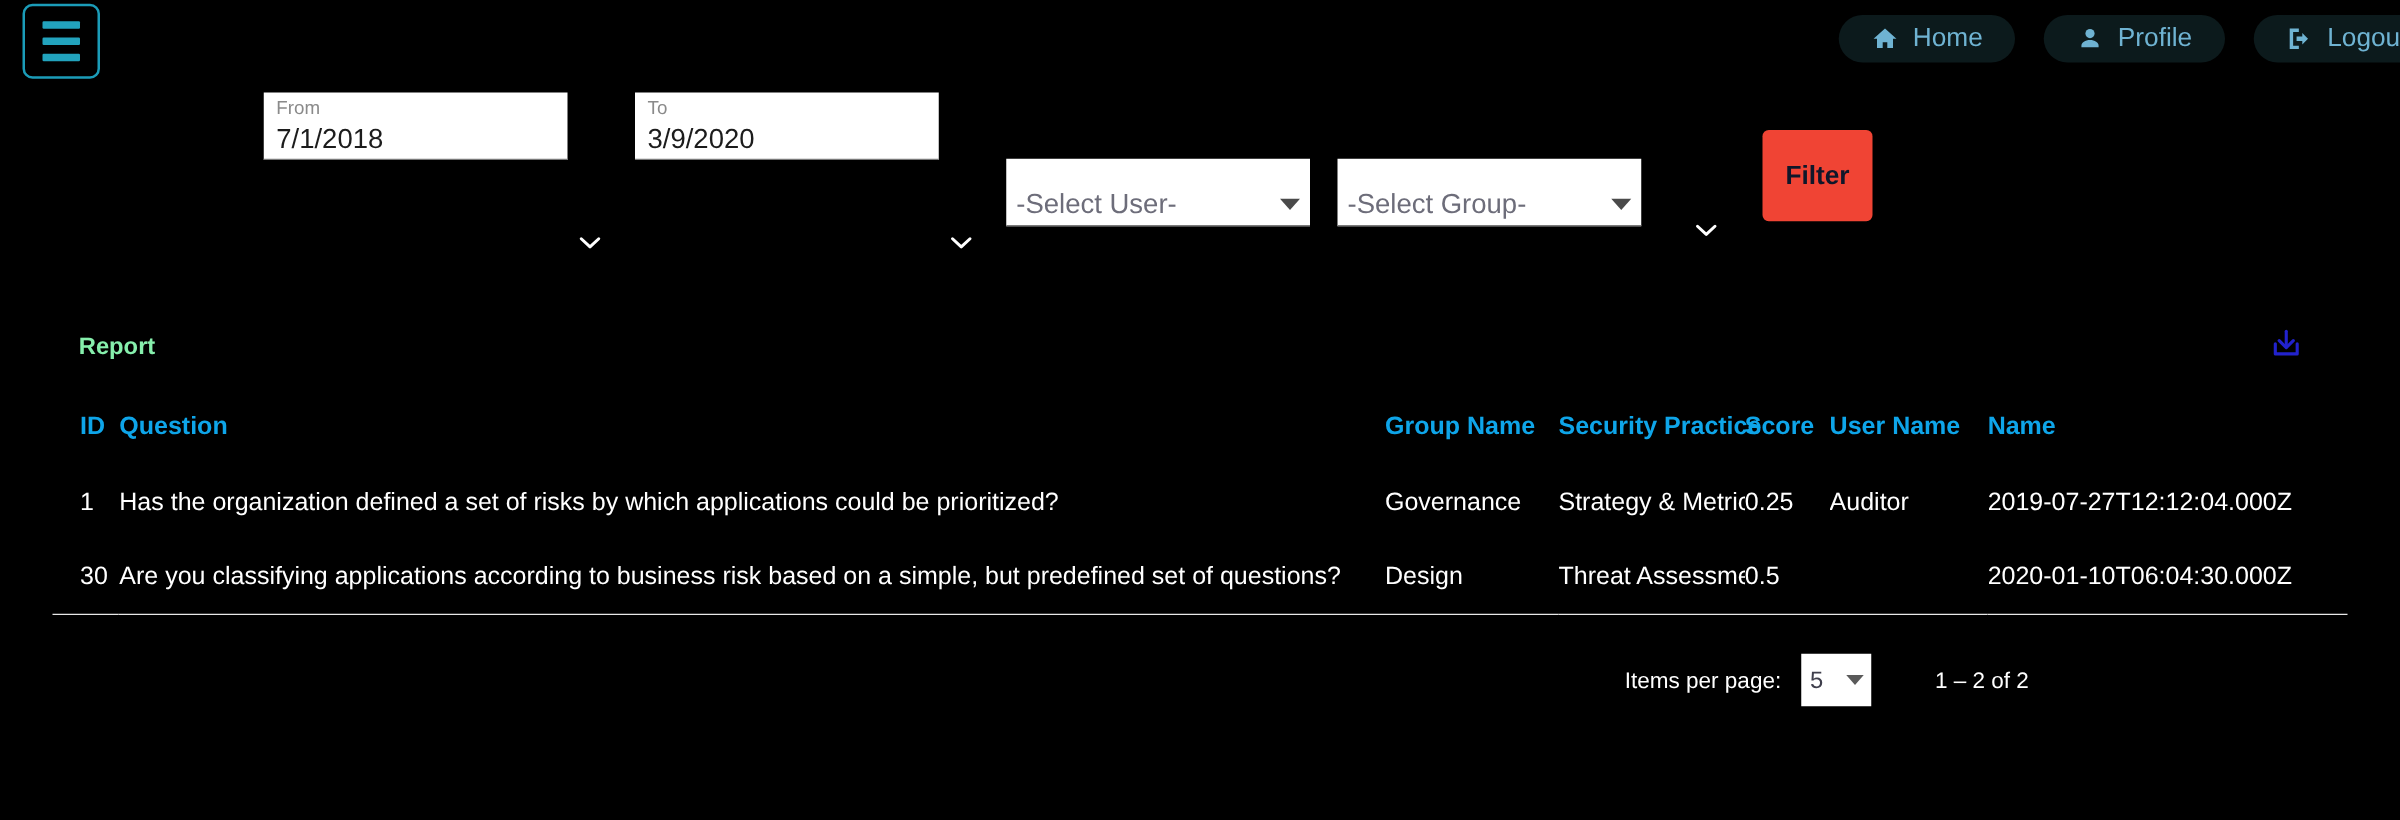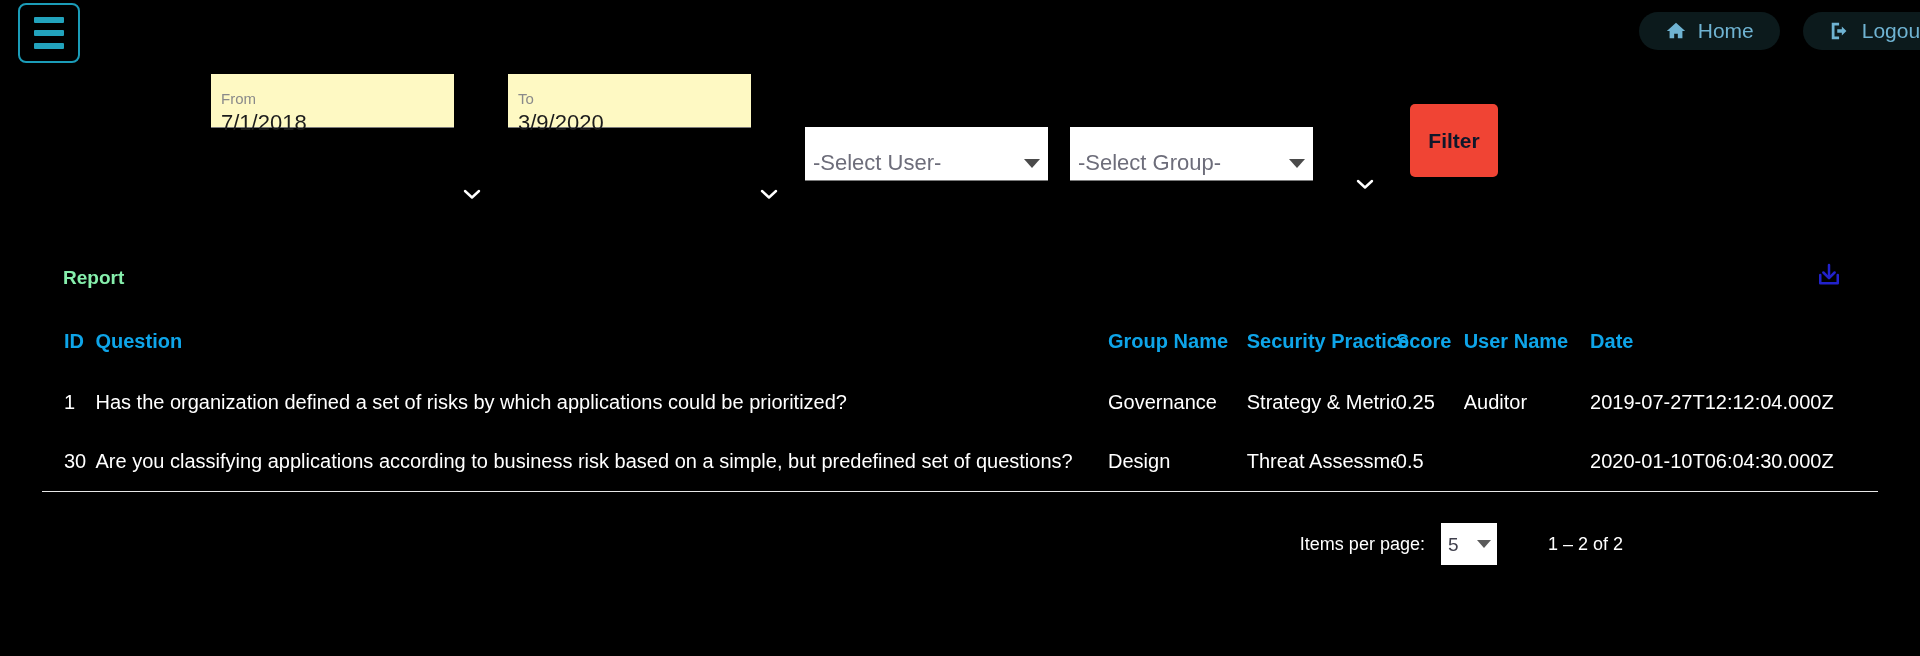--- a/index.html
+++ b/index.html
@@ -309,6 +309,15 @@
         <span>Home</span>
       </button>
 
+      <button class="nav-btn">
+        <span class="nav-ic">
+          <svg width="22" height="22" viewBox="0 0 24 24" fill="#6fb3d2">
+            <circle cx="12" cy="7.5" r="4"></circle>
+            <path d="M12 13c-4.2 0-7.5 2.2-7.5 5v1.5h15V18c0-2.8-3.3-5-7.5-5z"></path>
+          </svg>
+        </span>
+        <span>Profile</span>
+      </button>
 
       <button class="nav-btn">
         <span class="nav-ic">

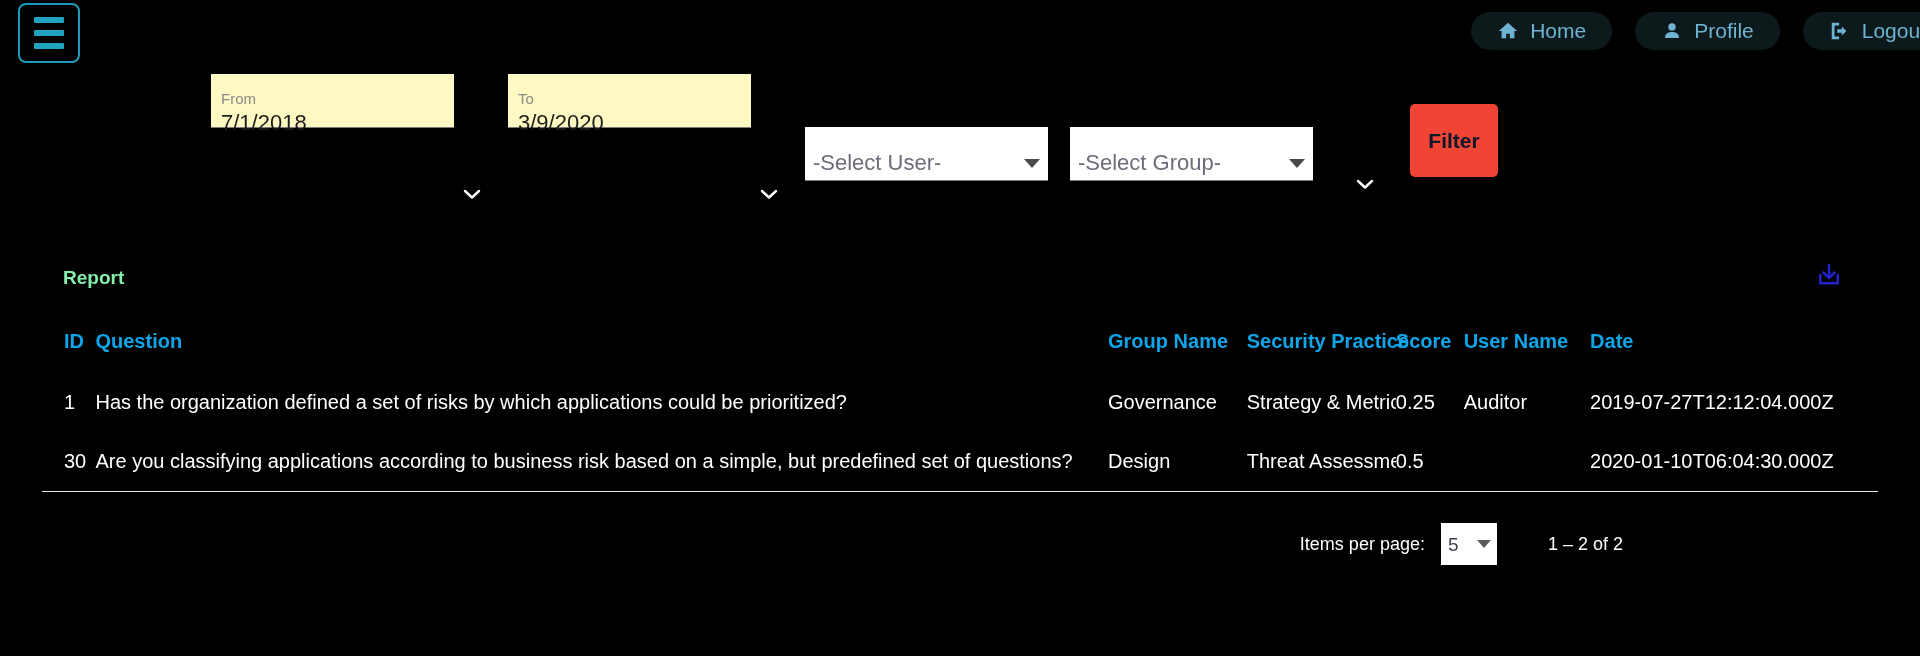--- a/index.html
+++ b/index.html
@@ -99,9 +99,9 @@
     top: 10px;
     width: 243px;
     height: 54px;
-    background: #fef9c3;
+    background: #ffffff;
     border-bottom: 1px solid #7a7a7a;
-    padding: 16px 10px 0 10px;
+    padding: 4px 10px 0 10px;
   }
   .date-field .fld-label {
     font-size: 15px;

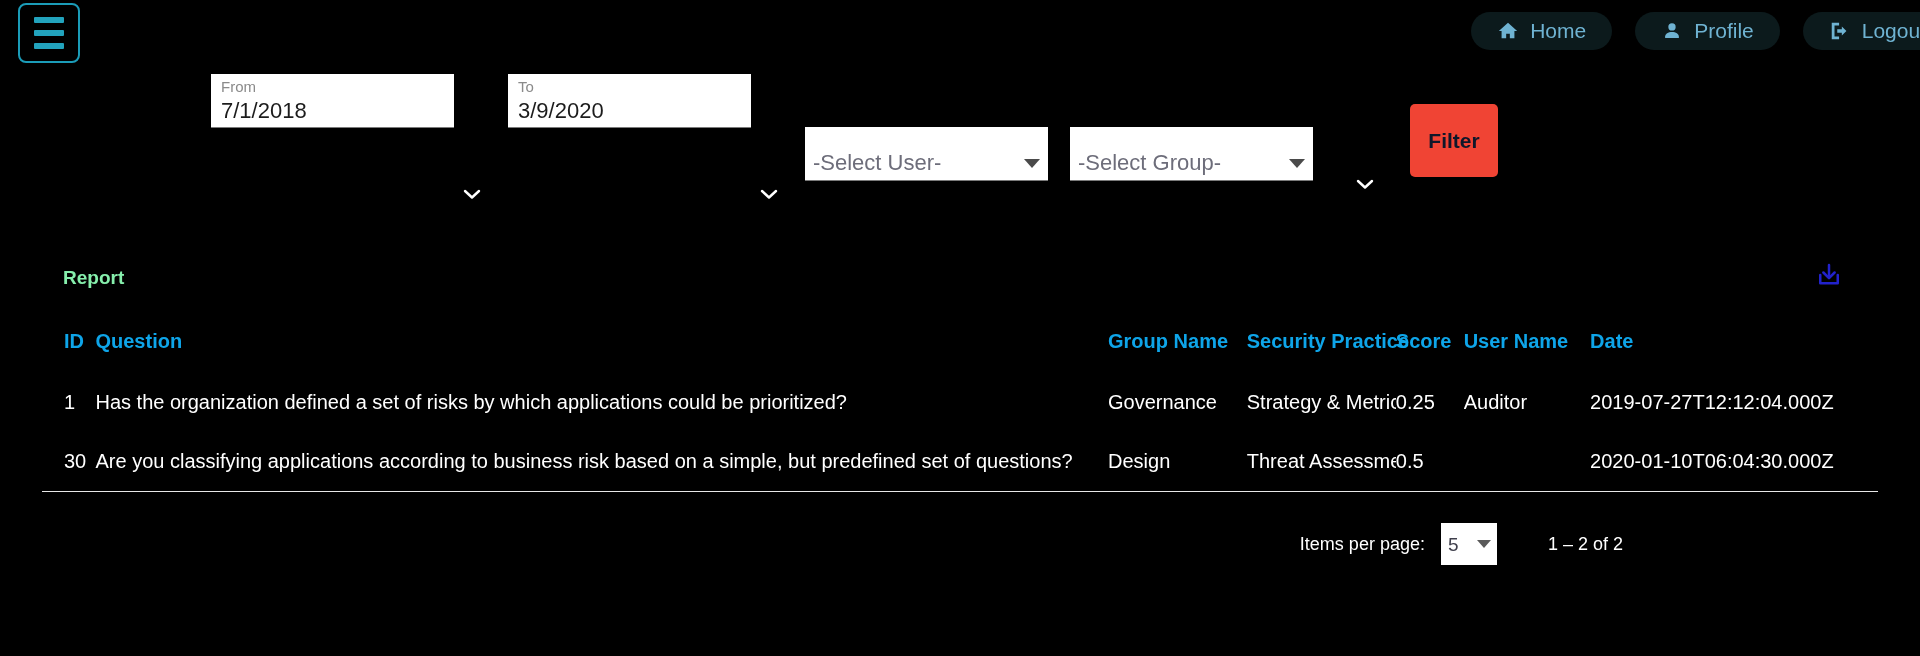--- a/index.html
+++ b/index.html
@@ -392,7 +392,7 @@
         <th class="col-sp">Security Practice</th>
         <th class="col-score">Score</th>
         <th class="col-user">User Name</th>
-        <th class="col-date">Date</th>
+        <th class="col-date">Name</th>
       </tr>
     </thead>
     <tbody>

